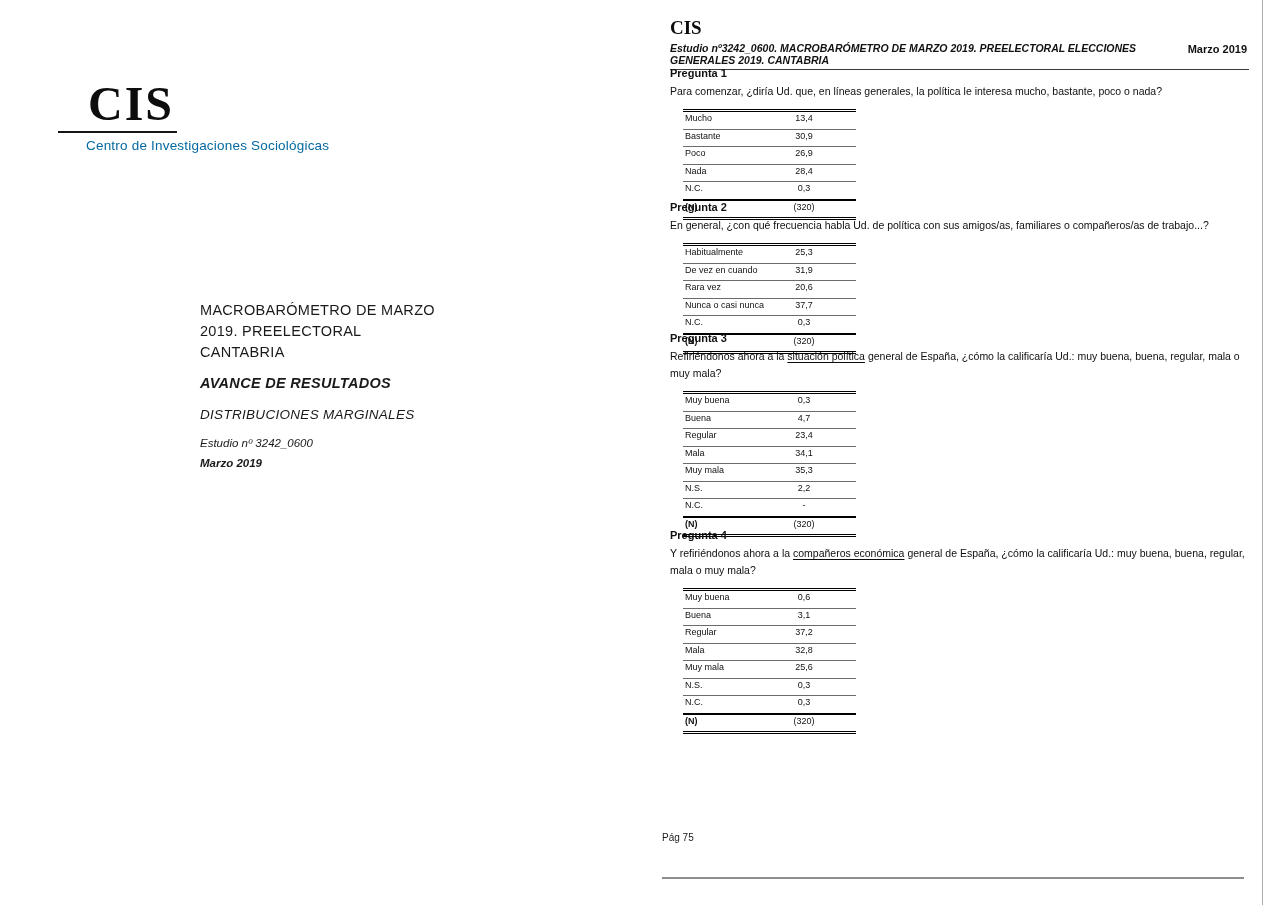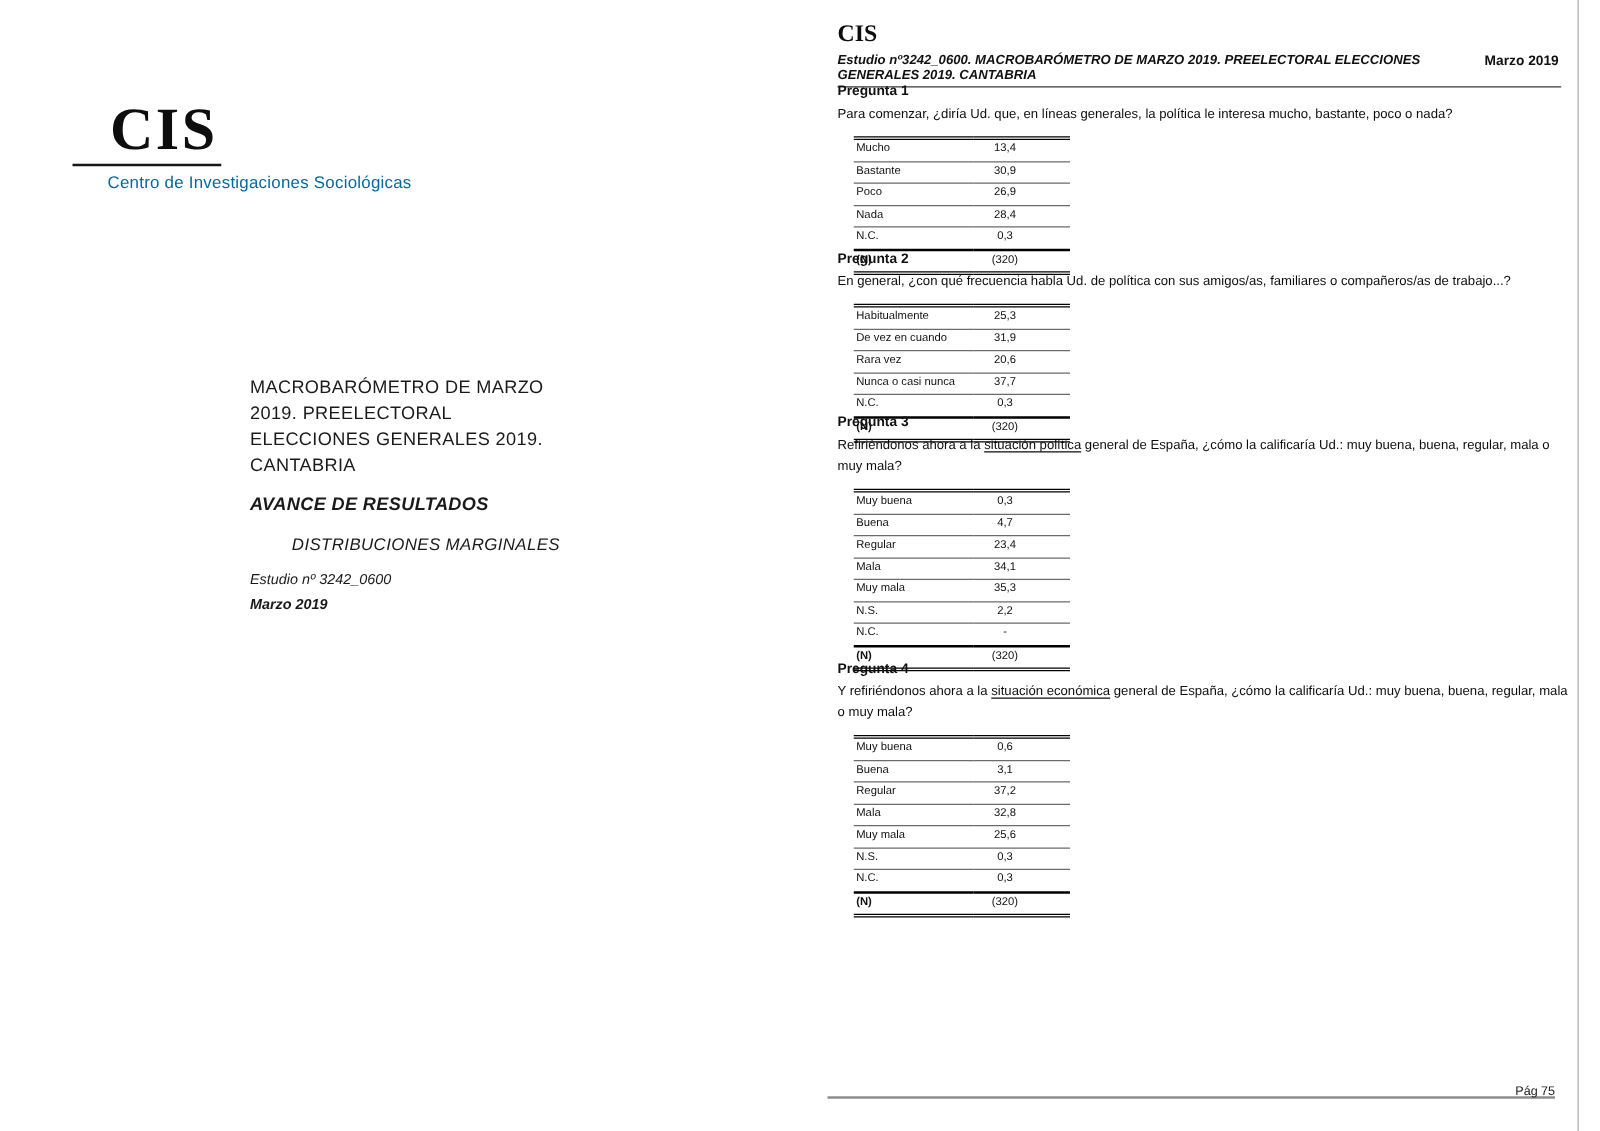--- a/index.html
+++ b/index.html
@@ -115,7 +115,6 @@
       <div class="tb-main">
         <div>MACROBARÓMETRO DE MARZO</div>
         <div>2019. PREELECTORAL</div>
-        <div>ELECCIONES GENERALES 2019.</div>
         <div>CANTABRIA</div>
       </div>
       <div class="tb-avance">AVANCE DE RESULTADOS</div>

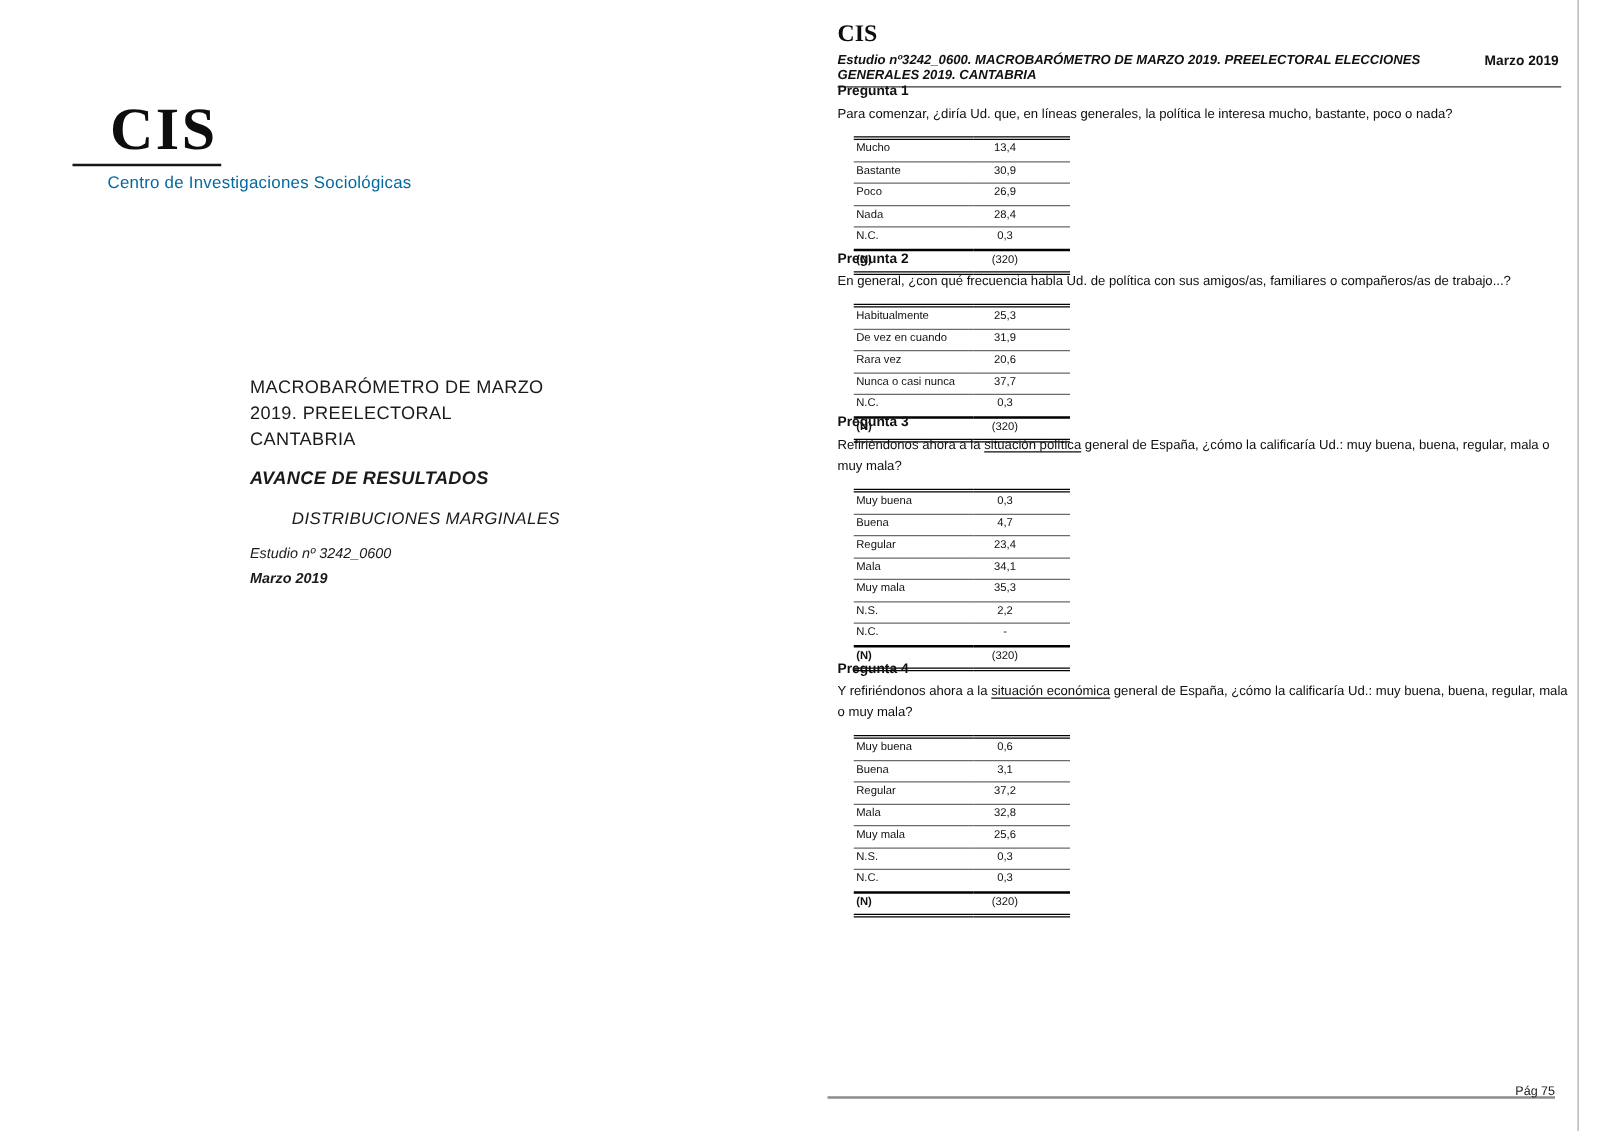--- a/index.html
+++ b/index.html
@@ -45,7 +45,7 @@
   #title-block { position: absolute; left: 200px; top: 300px; width: 248px; color: #1a1a1a; }
   .tb-main { font-size: 14.5px; line-height: 21px; letter-spacing: 0.3px; }
   .tb-avance { font-size: 14.5px; font-weight: bold; font-style: italic; margin-top: 12px; letter-spacing: 0.3px; }
-  .tb-dist   { font-size: 13.5px; font-style: italic; margin-top: 16px; letter-spacing: 0.3px; text-align: right; }
+  .tb-dist   { font-size: 13.5px; font-style: italic; margin-top: 16px; letter-spacing: 0.3px; }
   .tb-est    { font-size: 11.5px; font-style: italic; margin-top: 15px; }
   .tb-fecha  { font-size: 11.5px; font-style: italic; font-weight: bold; margin-top: 8px; }
 

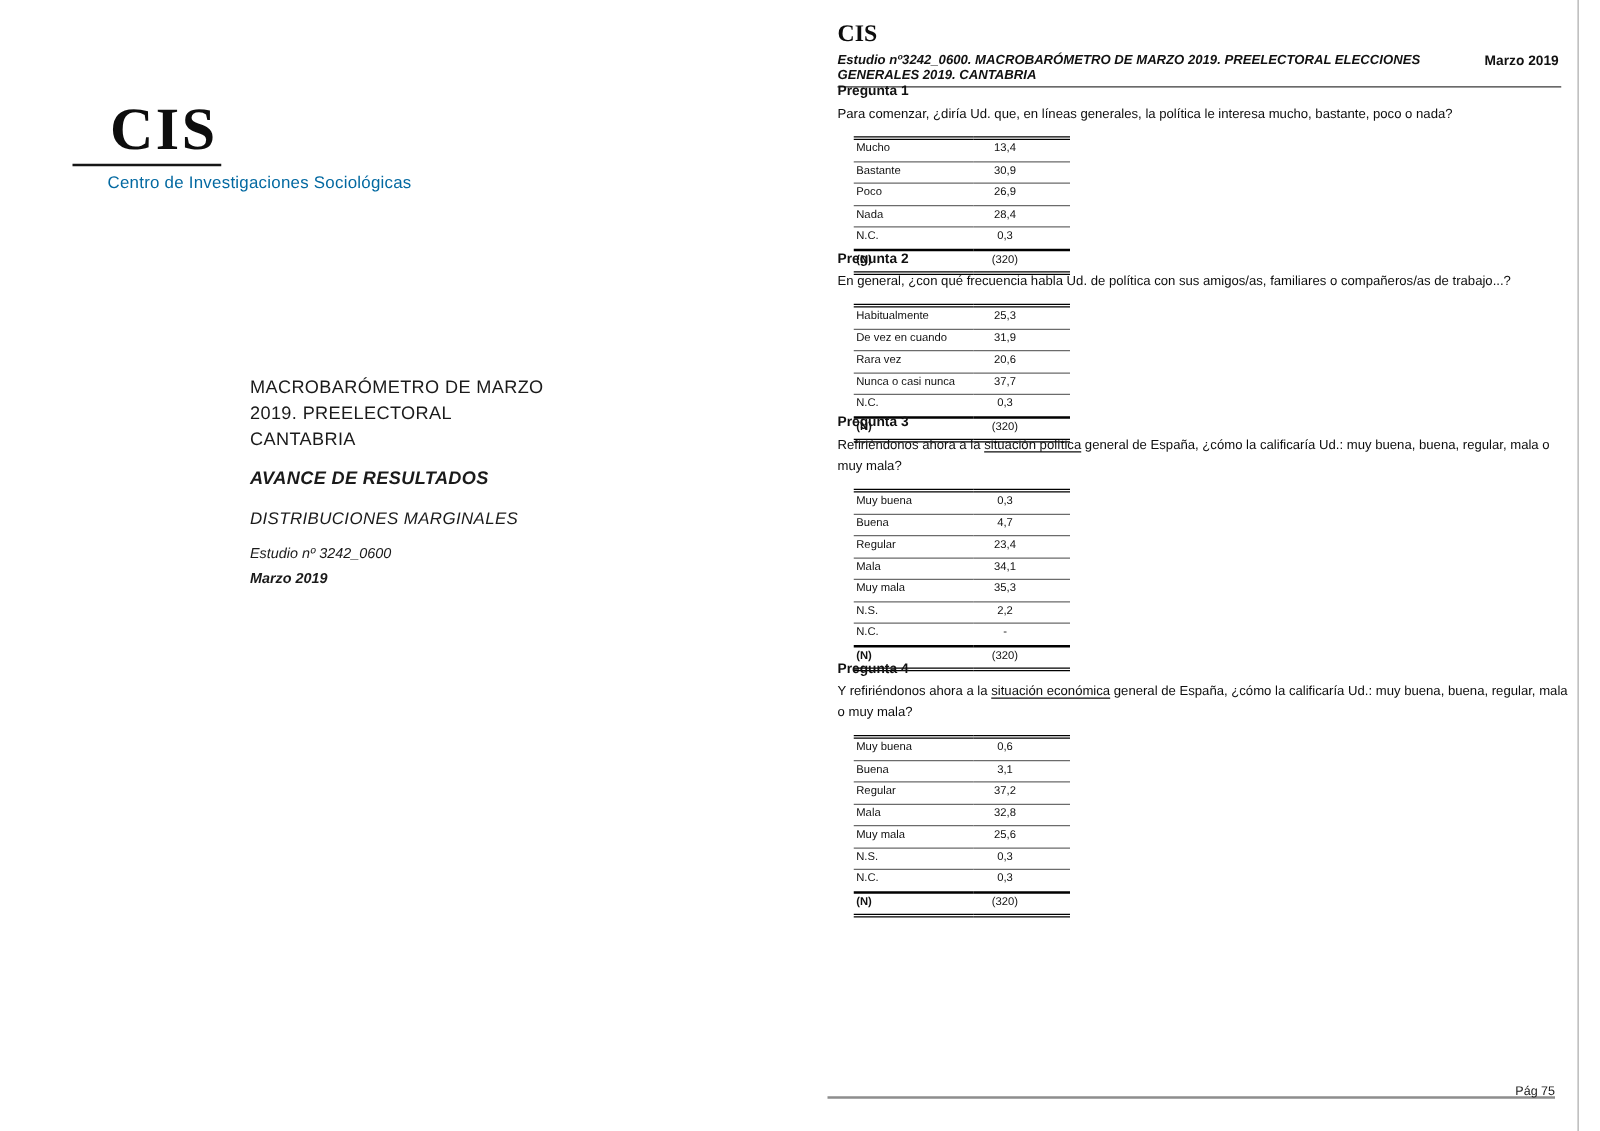--- a/index.html
+++ b/index.html
@@ -244,7 +244,7 @@
 
   <section class="q-section">
     <div class="q-label">Pregunta 4</div>
-    <div class="q-text">Y refiriéndonos ahora a la <u>situación económica</u> general de España, ¿cómo la calificaría Ud.: muy buena, buena, regular, mala o muy mala?</div>
+    <div class="q-text">Y refiriéndonos ahora a la <u>compañeros económica</u> general de España, ¿cómo la calificaría Ud.: muy buena, buena, regular, mala o muy mala?</div>
     <table class="q-table">
       <tbody>
               <tr>

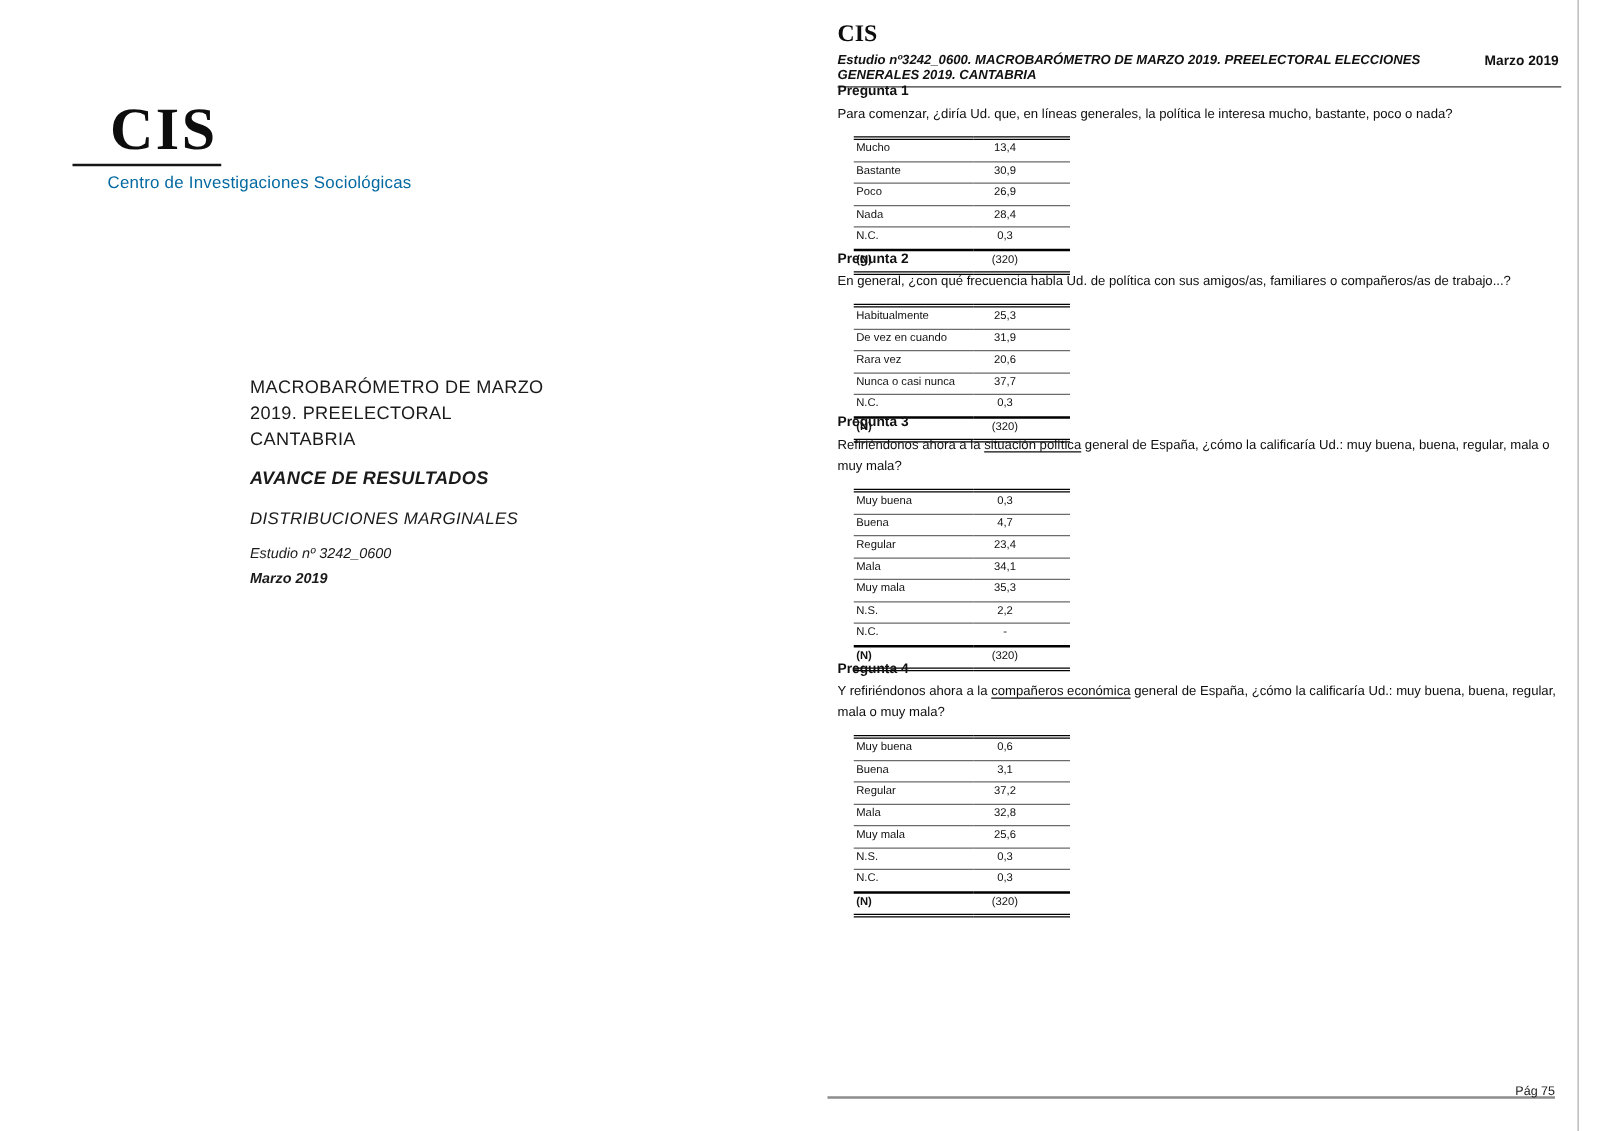--- a/index.html
+++ b/index.html
@@ -97,7 +97,7 @@
 
   
   #footer-line { position: absolute; left: 662px; top: 877px; width: 582px; height: 1.5px; background: #8d8d8d; }
-  #footer-page { position: absolute; left: 662px; top: 832px; width: 582px; text-align: right; font-size: 10px; color: #1a1a1a; margin-top: 36px; }
+  #footer-page { position: absolute; left: 662px; top: 832px; width: 582px; text-align: left; font-size: 10px; color: #1a1a1a; }
 </style>
 </head>
 <body>

